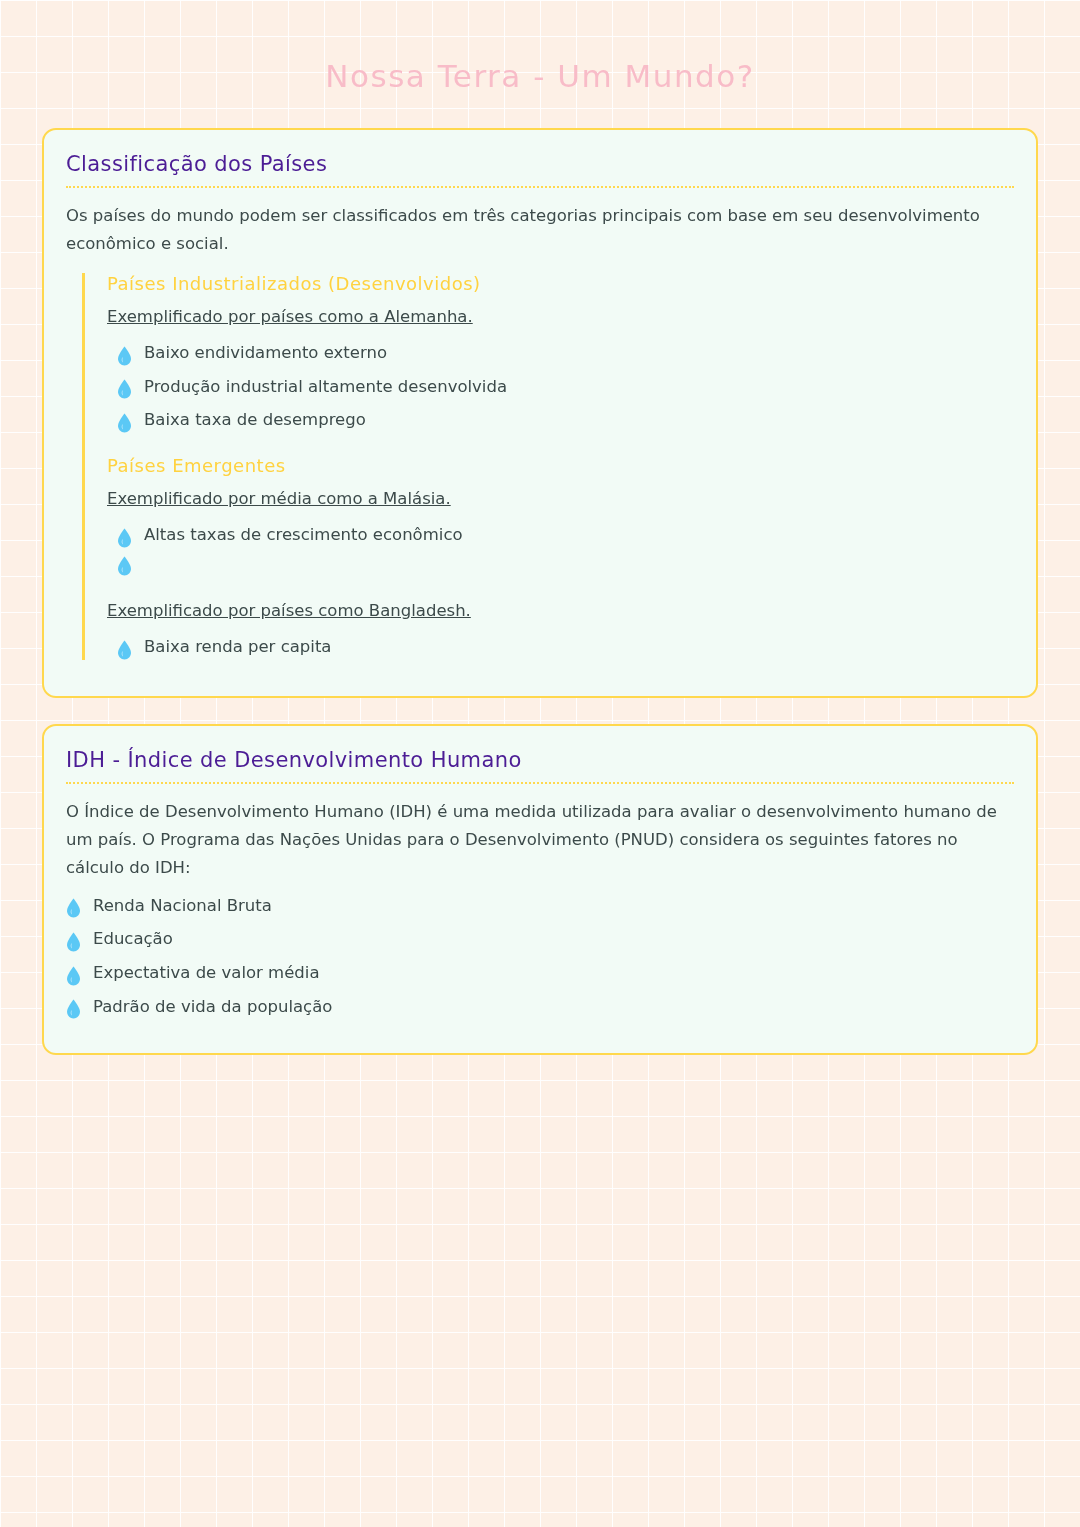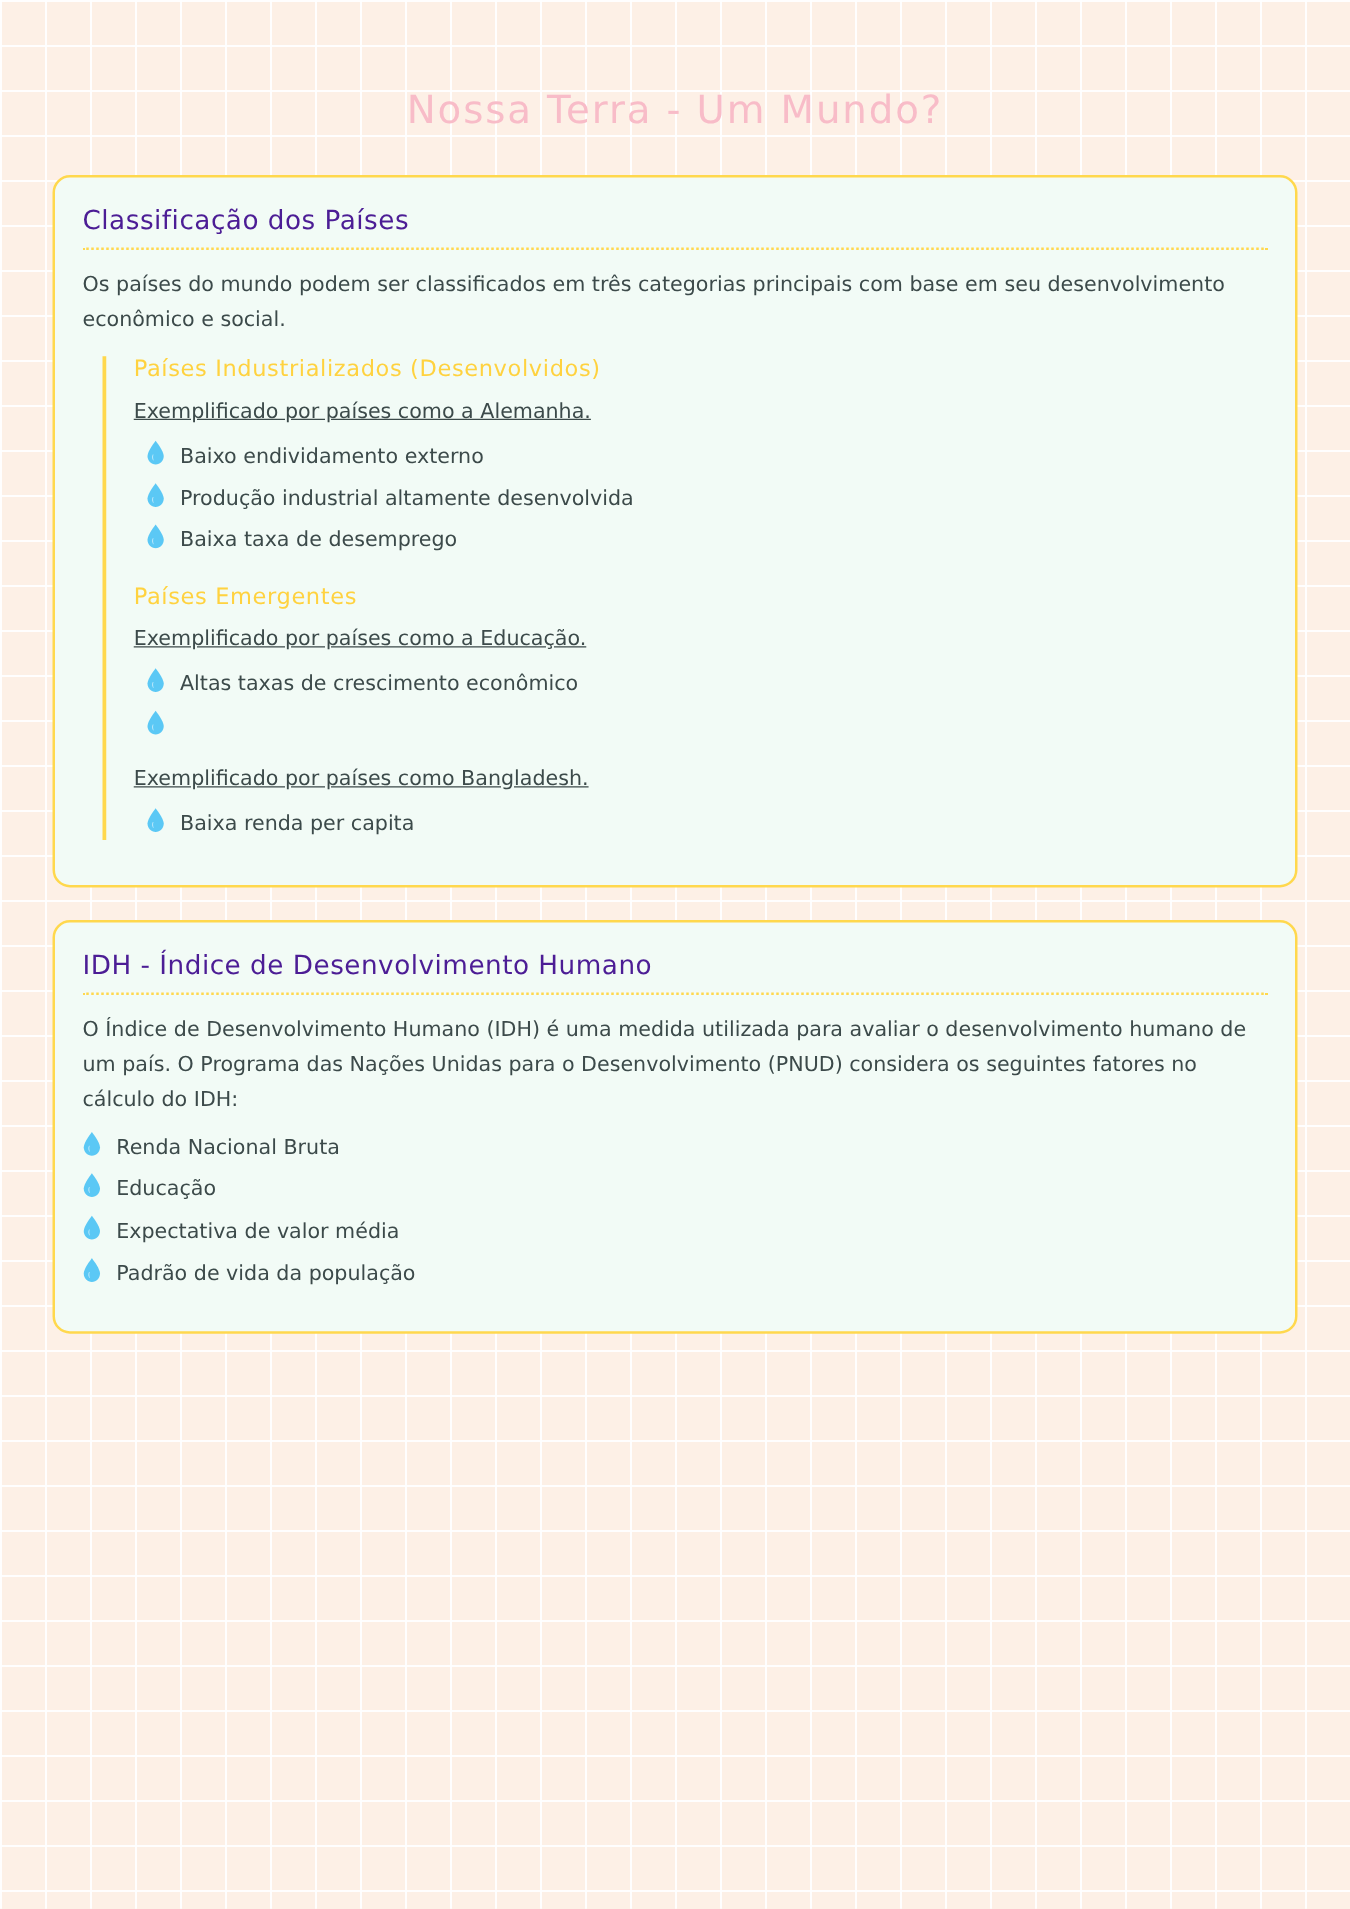--- a/index.html
+++ b/index.html
@@ -22,7 +22,7 @@
   .page {
     position: absolute;
     inset: 0;
-    padding: 12px 42px;
+    padding: 0 42px;
     box-sizing: border-box;
   }
 

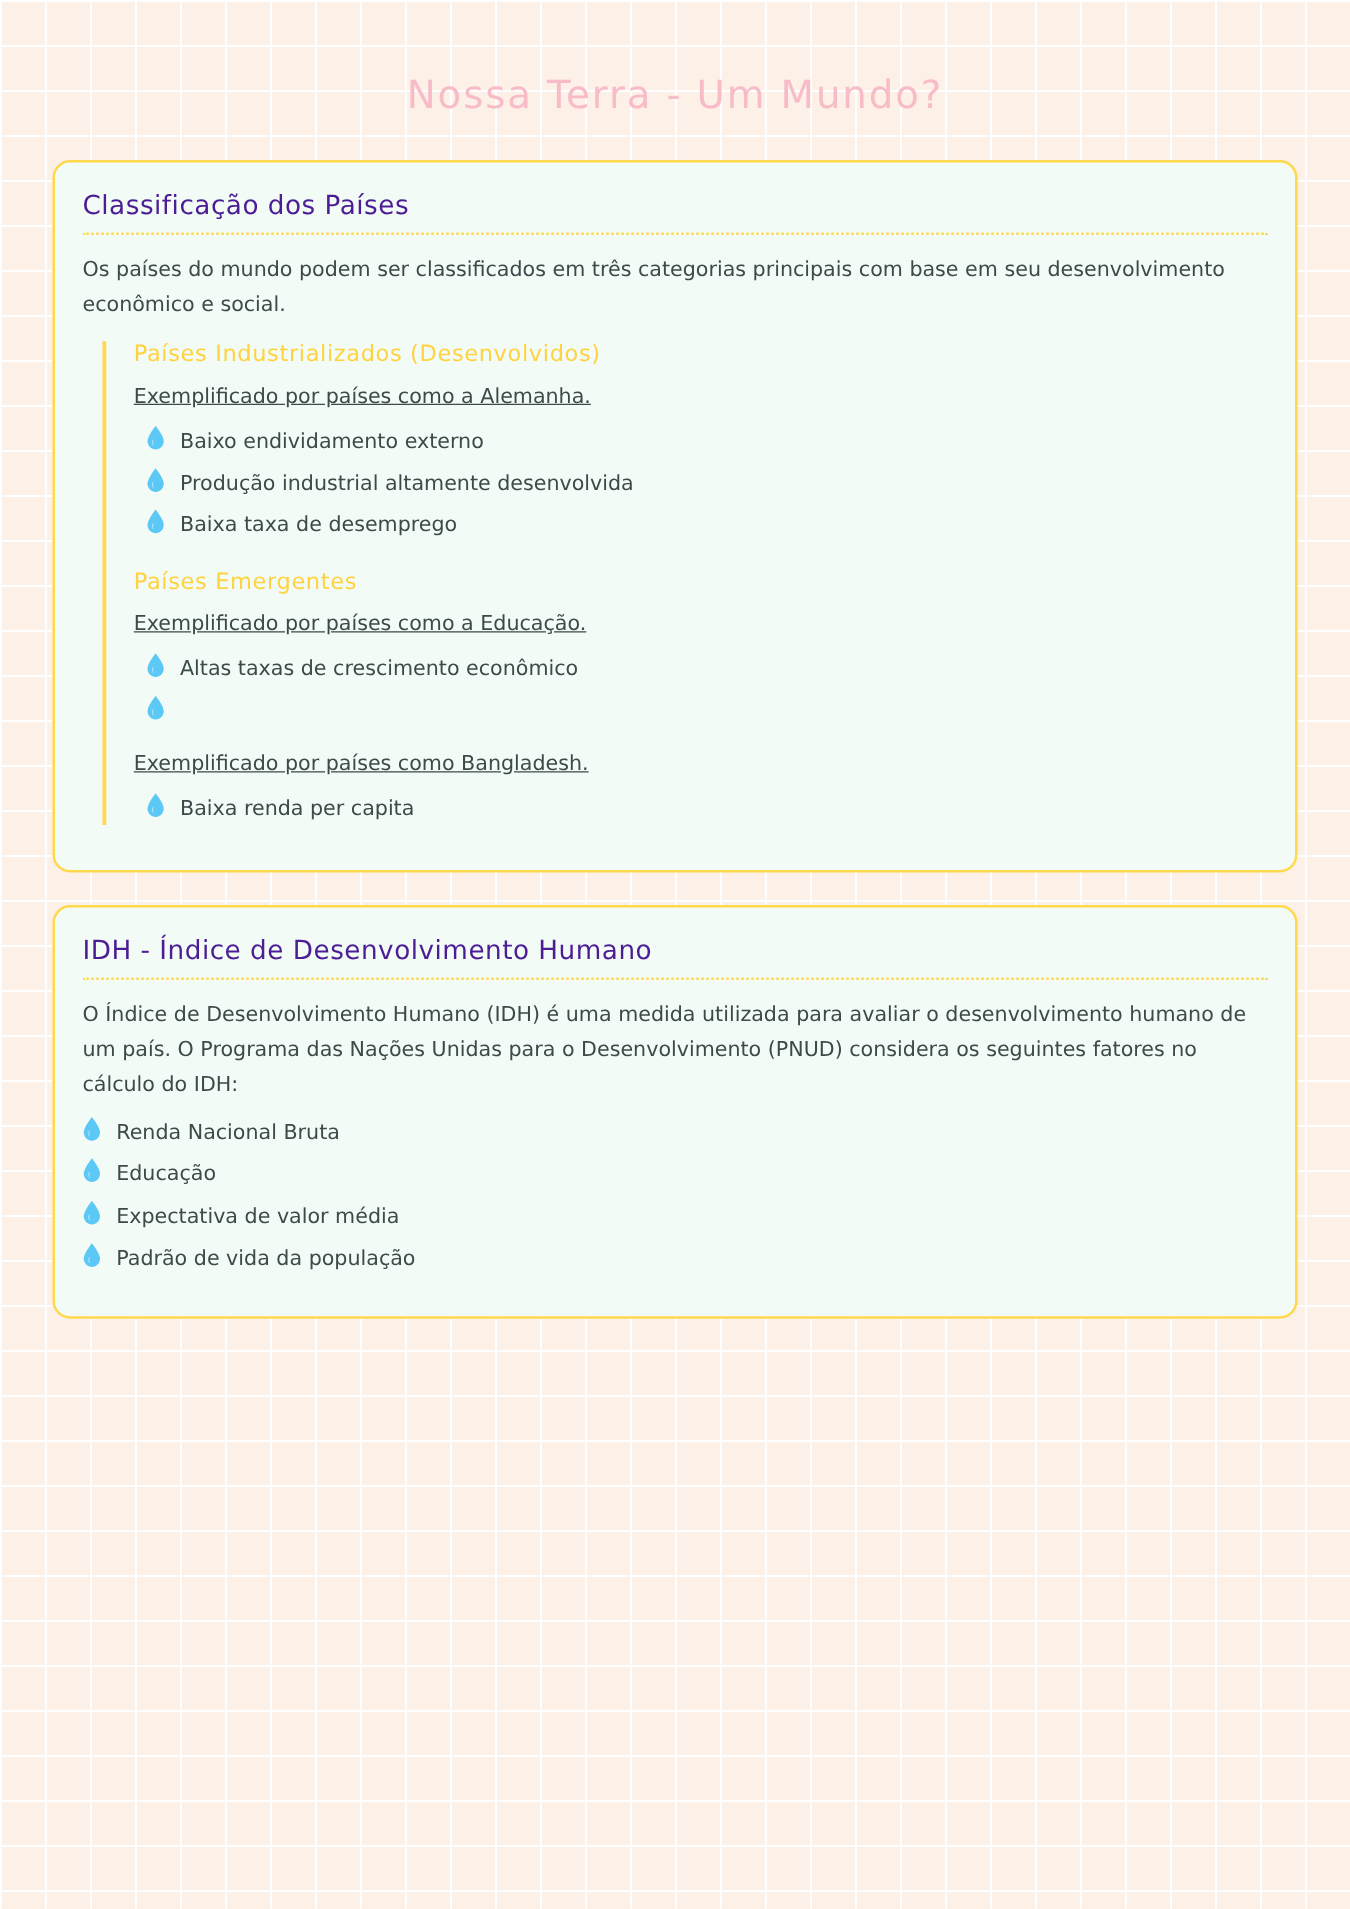--- a/index.html
+++ b/index.html
@@ -98,7 +98,7 @@
   }
   ul.drops li {
     display: flex;
-    align-items: flex-start;
+    align-items: flex-end;
     gap: 12px;
     font-size: 16.5px;
     color: #3c4a4a;

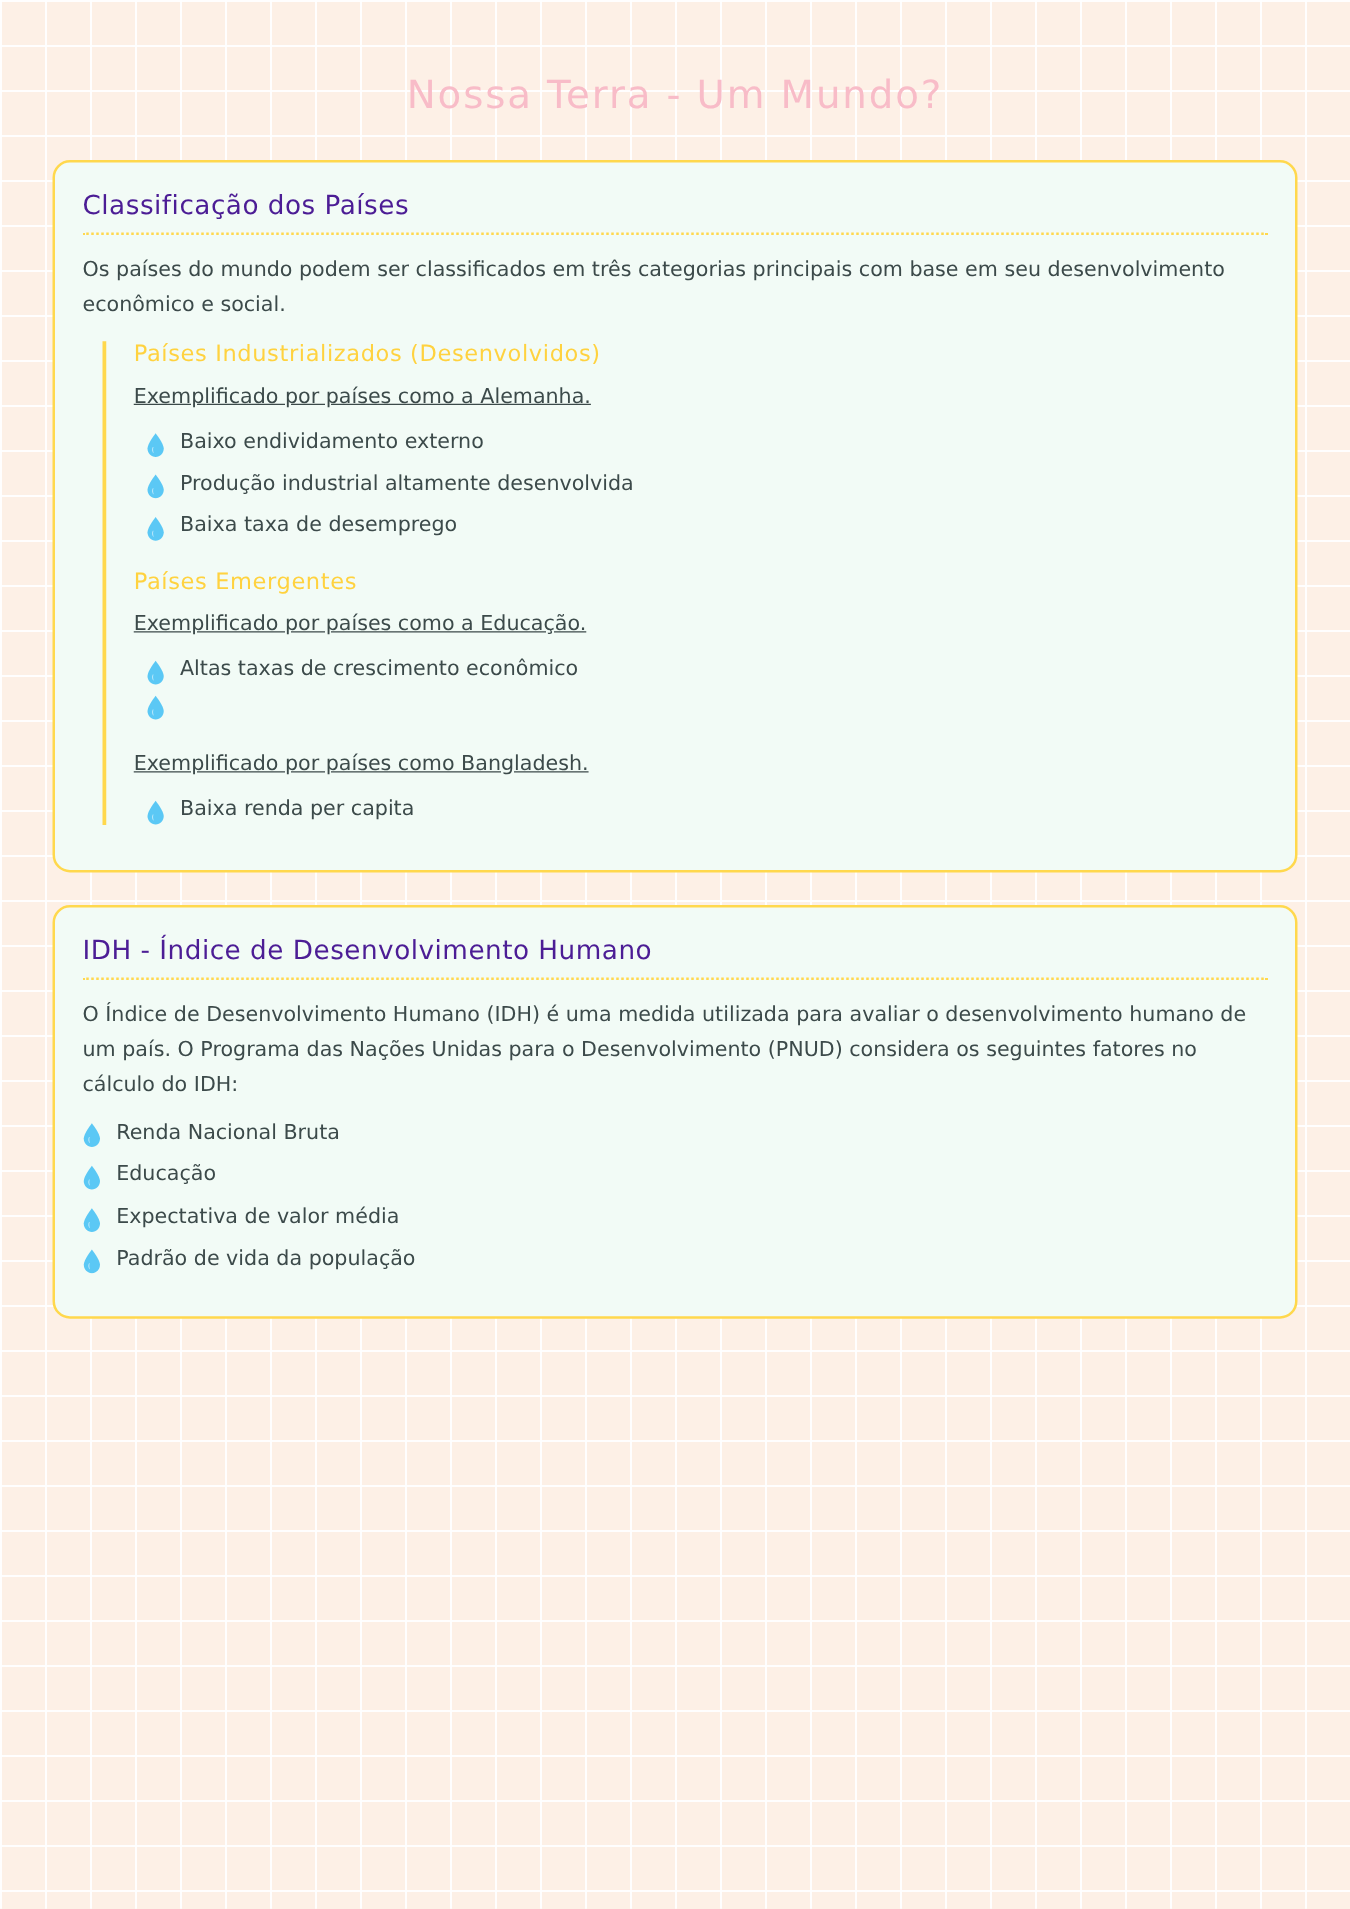--- a/index.html
+++ b/index.html
@@ -163,7 +163,7 @@
       <div class="spacer-sm"></div>
 
       <h3 class="sub-title">Países Emergentes</h3>
-      <p class="sub-desc">Exemplificado por países como a Educação.</p>
+      <p class="sub-desc">Exemplificado por média como a Malásia.</p>
       <ul class="drops">
         <li>
           <span class="drop-icon">

